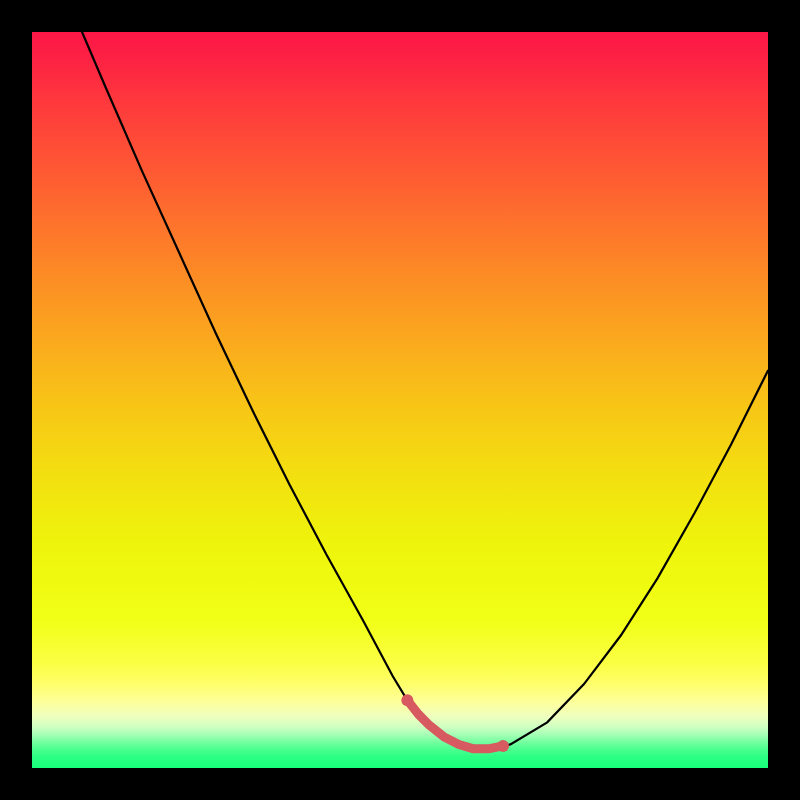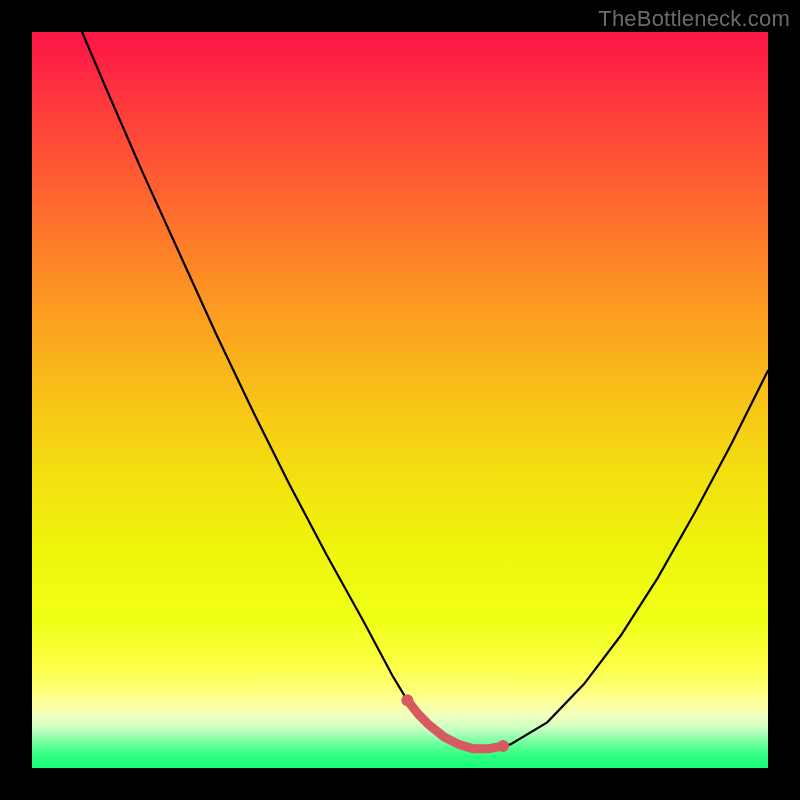--- a/index.html
+++ b/index.html
@@ -54,7 +54,6 @@
 
 <div class="stage">
 
-  <div class="watermark">TheBottleneck.com</div>
 
   <div class="plot">
     <svg class="gradient" viewBox="0 0 736 736" preserveAspectRatio="none">

